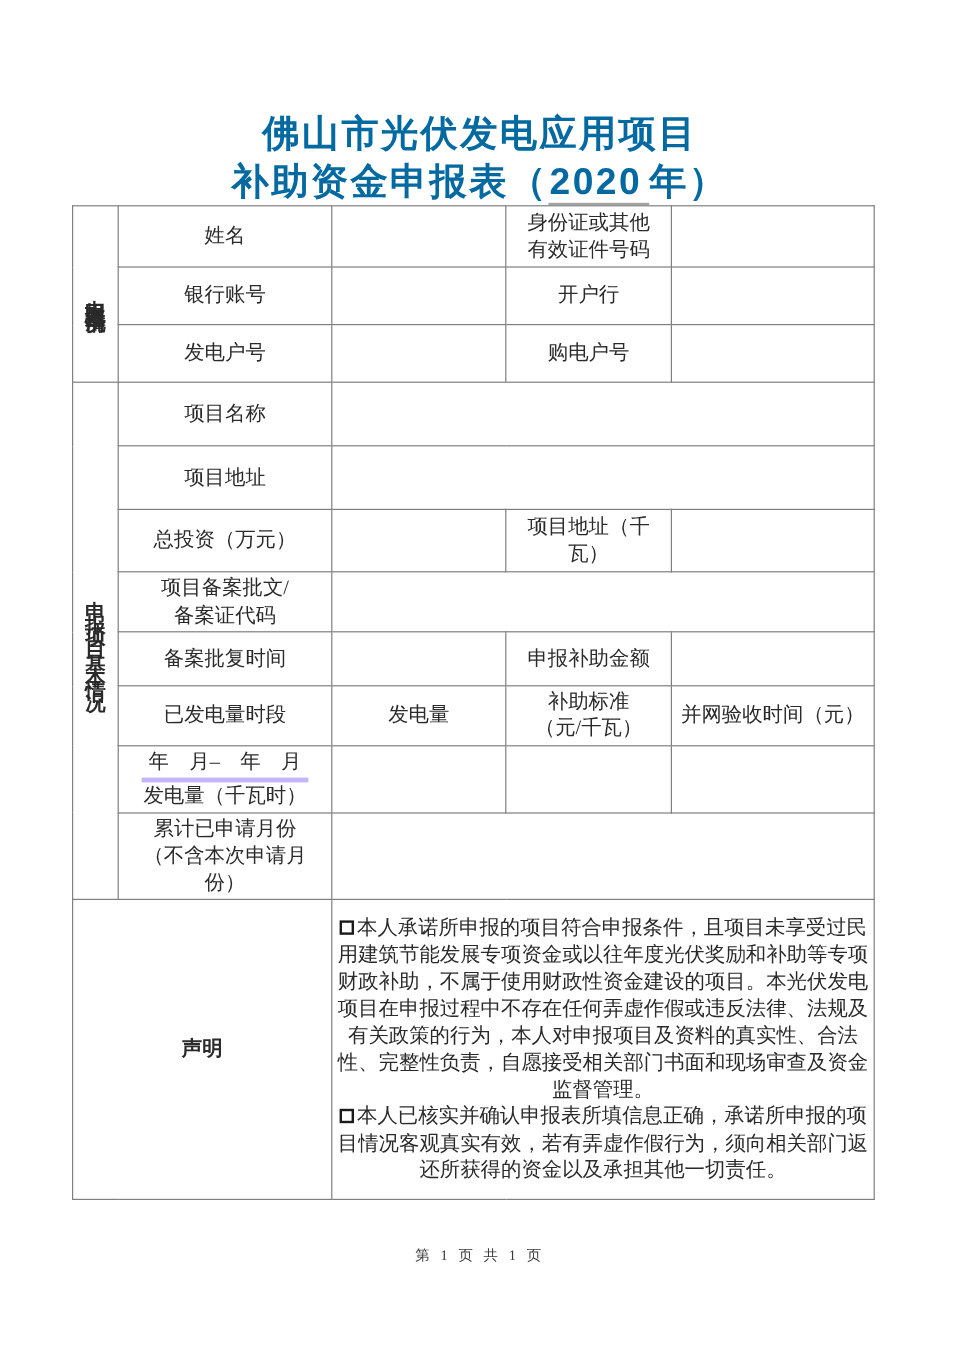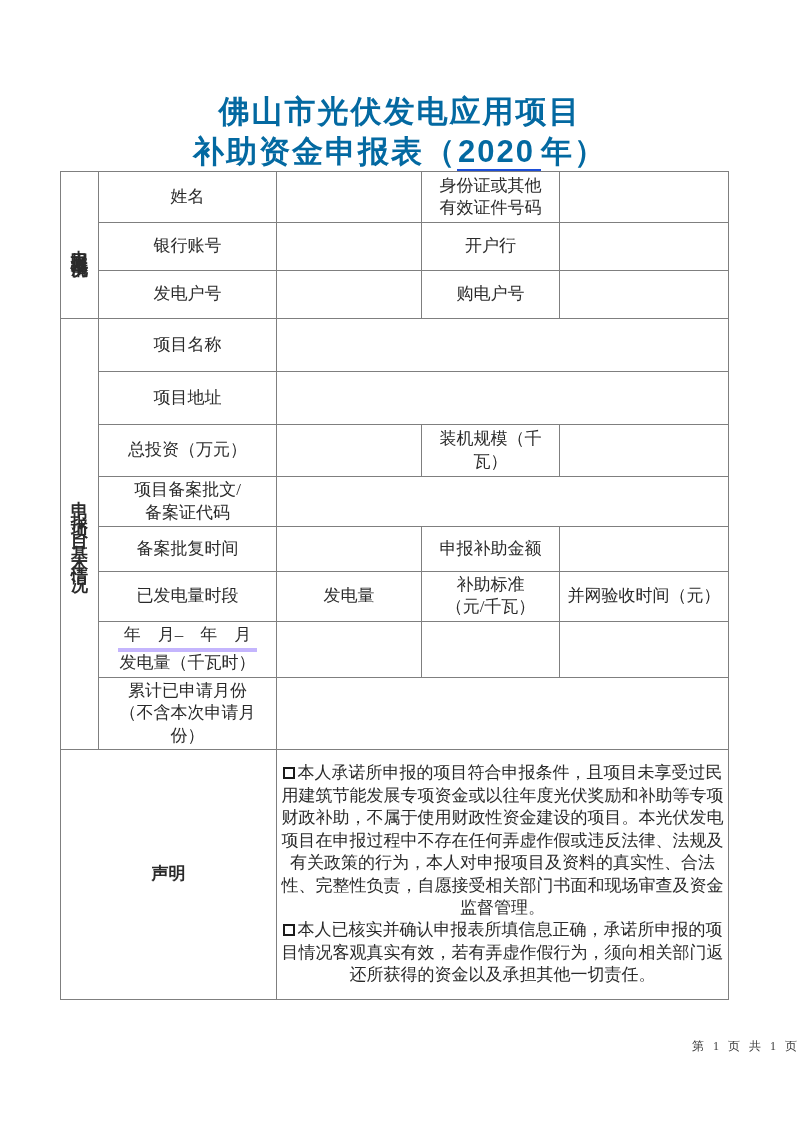--- a/index.html
+++ b/index.html
@@ -25,7 +25,7 @@
   }
   .title-year {
     text-decoration: none;
-    border-bottom: 2px solid #1d4ed8;
+    border-bottom: 2px solid #a3a3a3;
     padding: 0 6px 0 1px;
   }
 

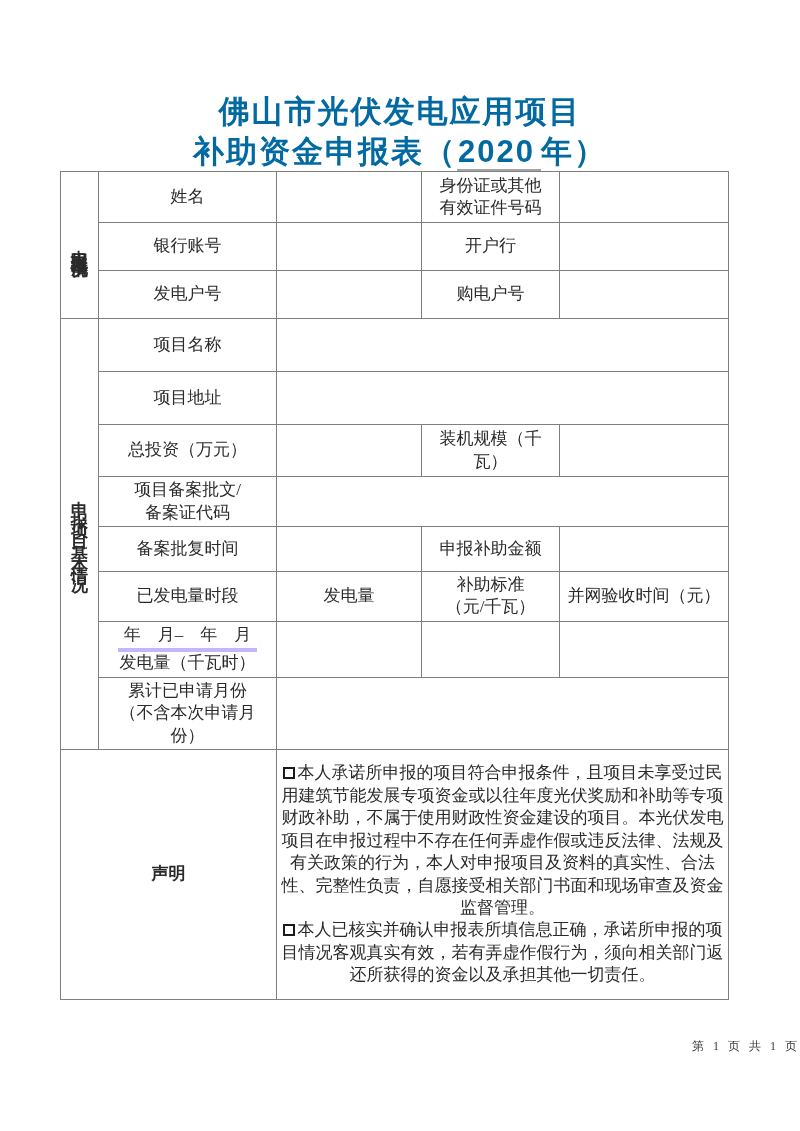--- a/index.html
+++ b/index.html
@@ -157,7 +157,7 @@
     <tr style="height:52px;">
       <td>总投资（万元）</td>
       <td></td>
-      <td>装机规模（千瓦）</td>
+      <td>项目地址（千瓦）</td>
       <td></td>
     </tr>
     <tr style="height:50px;">

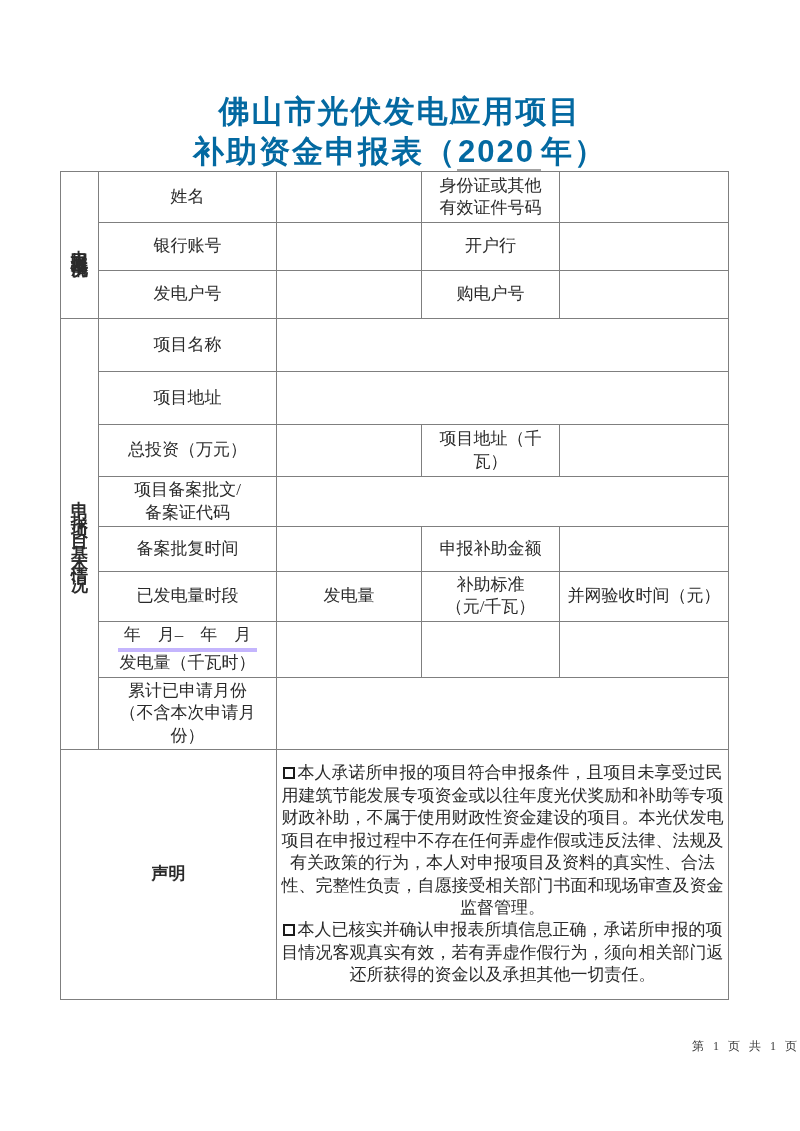--- a/index.html
+++ b/index.html
@@ -96,7 +96,7 @@
   .footer {
     position: absolute;
     top: 1038px; left: 0; width: 100%;
-    text-align: right;
+    text-align: center;
     font-size: 12px;
     letter-spacing: 3px;
     color: #3a3a3a;

